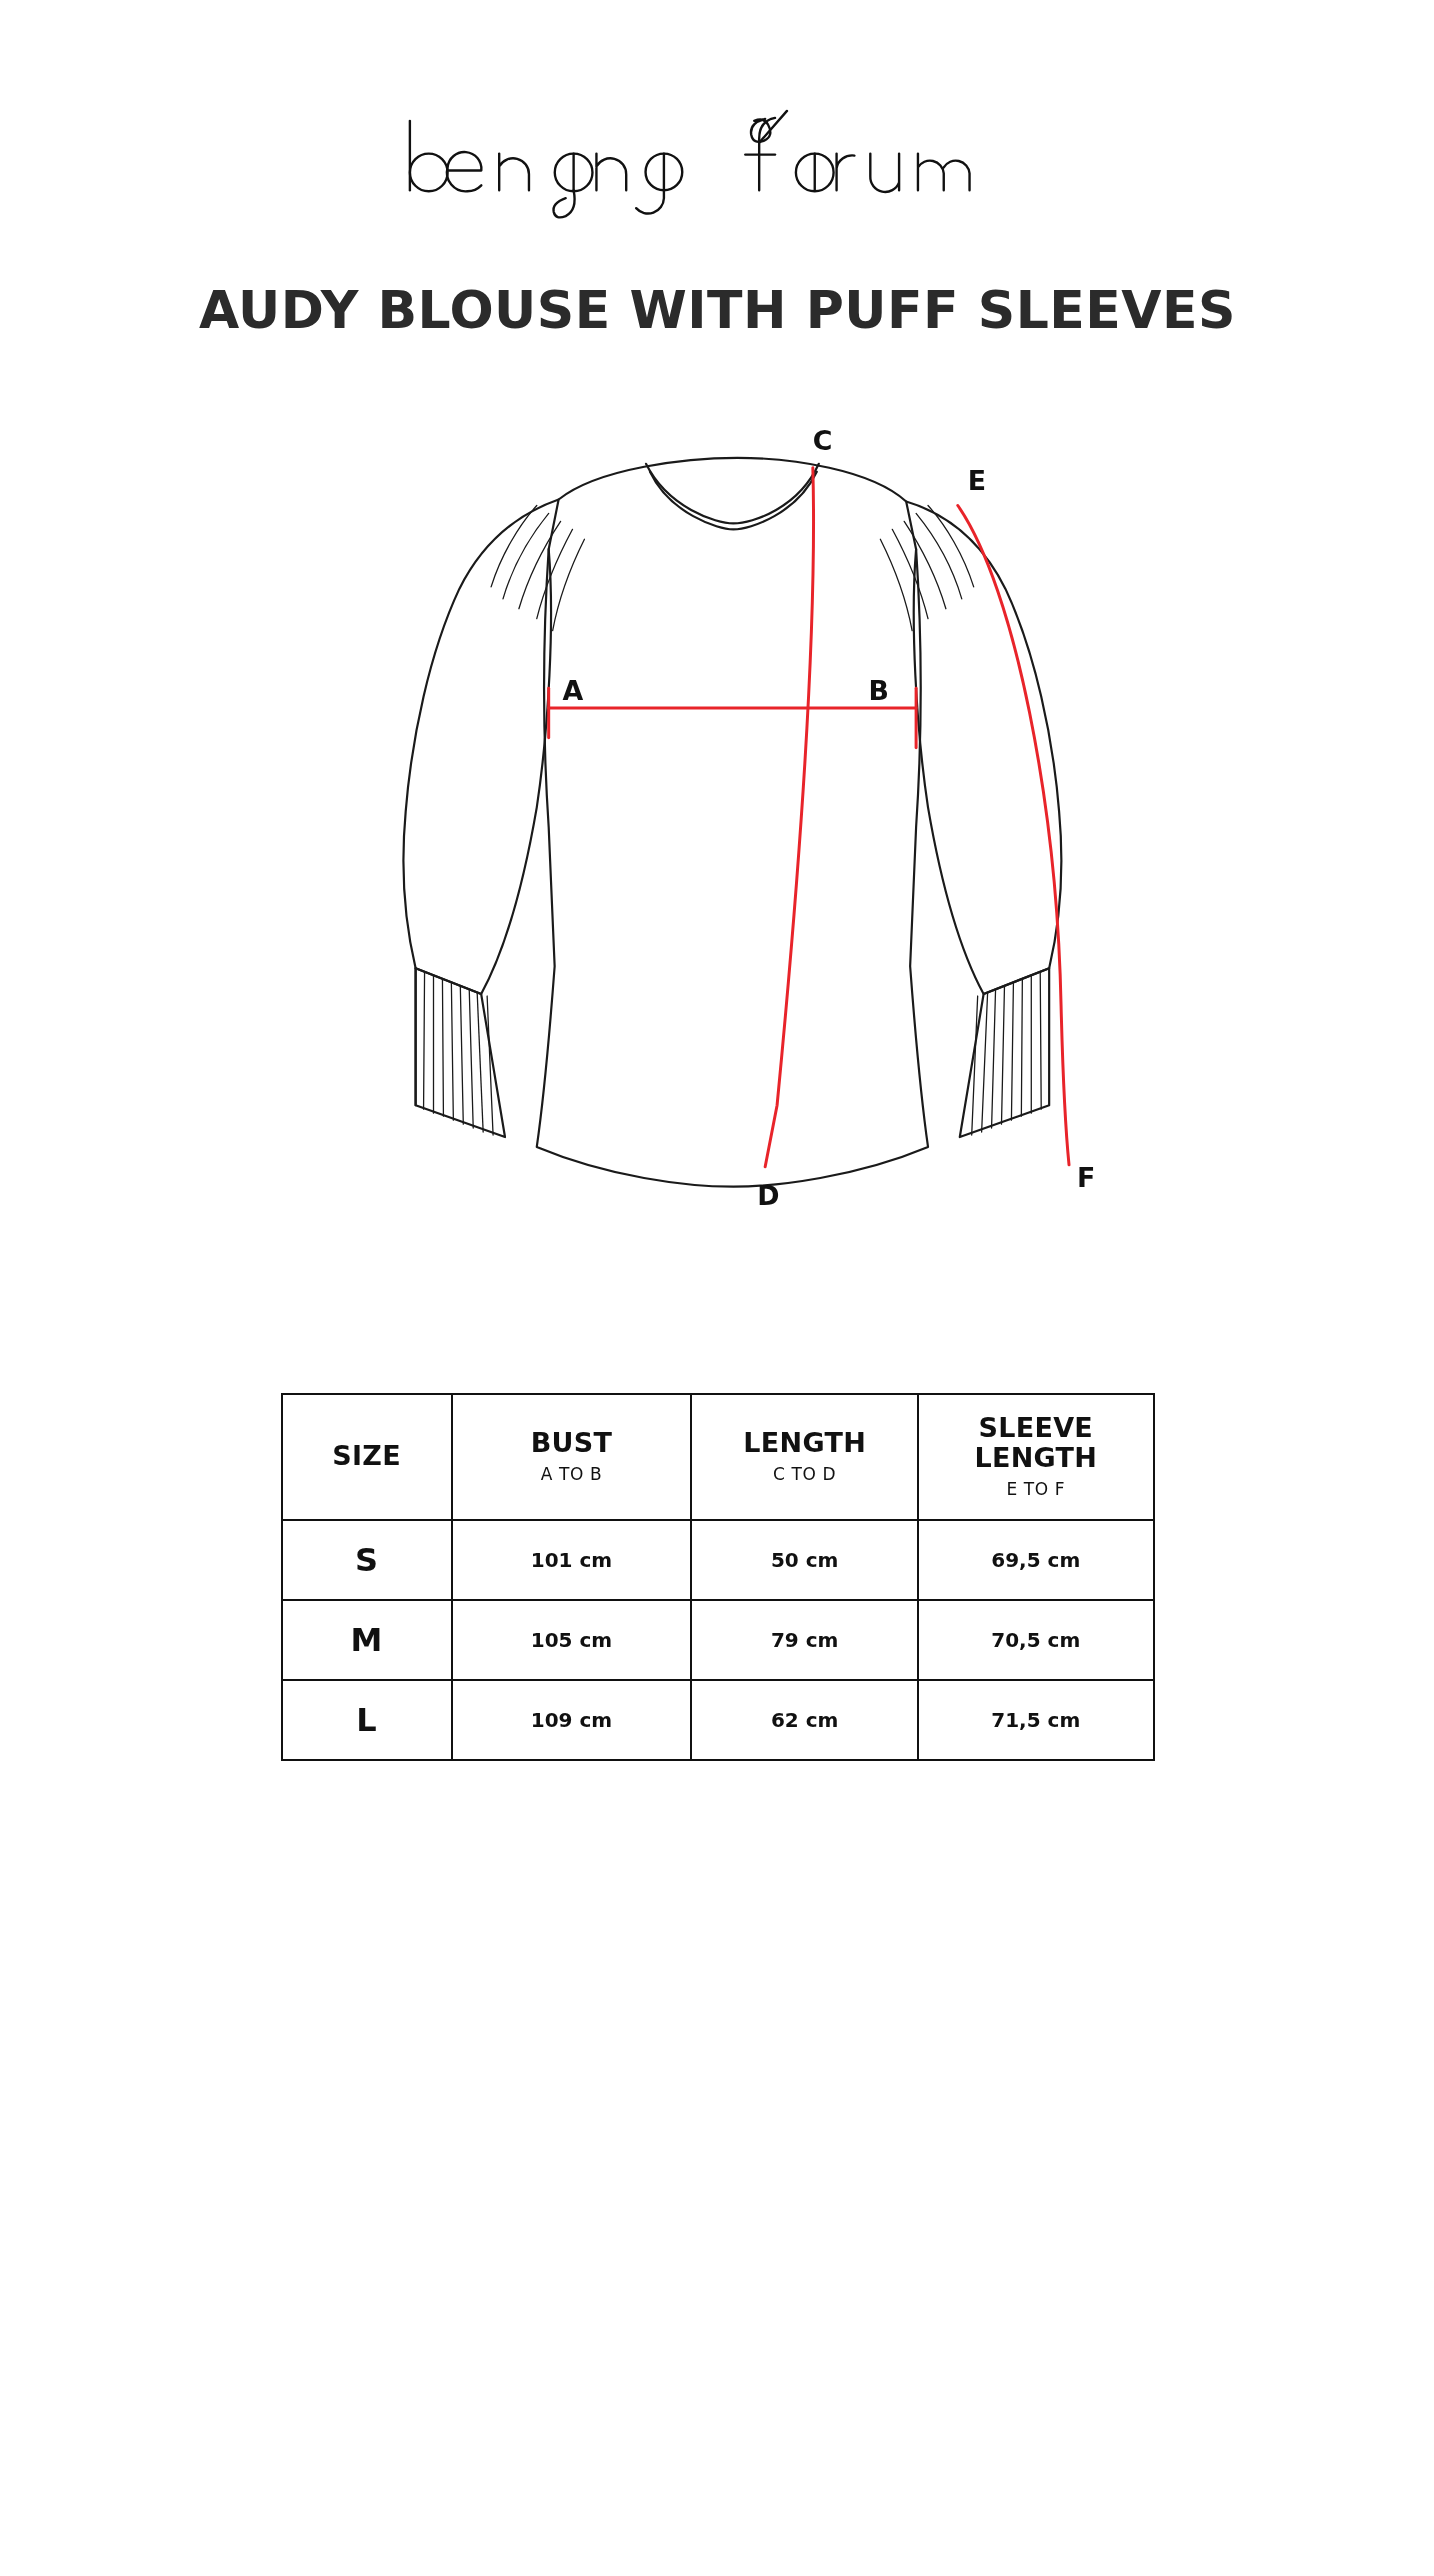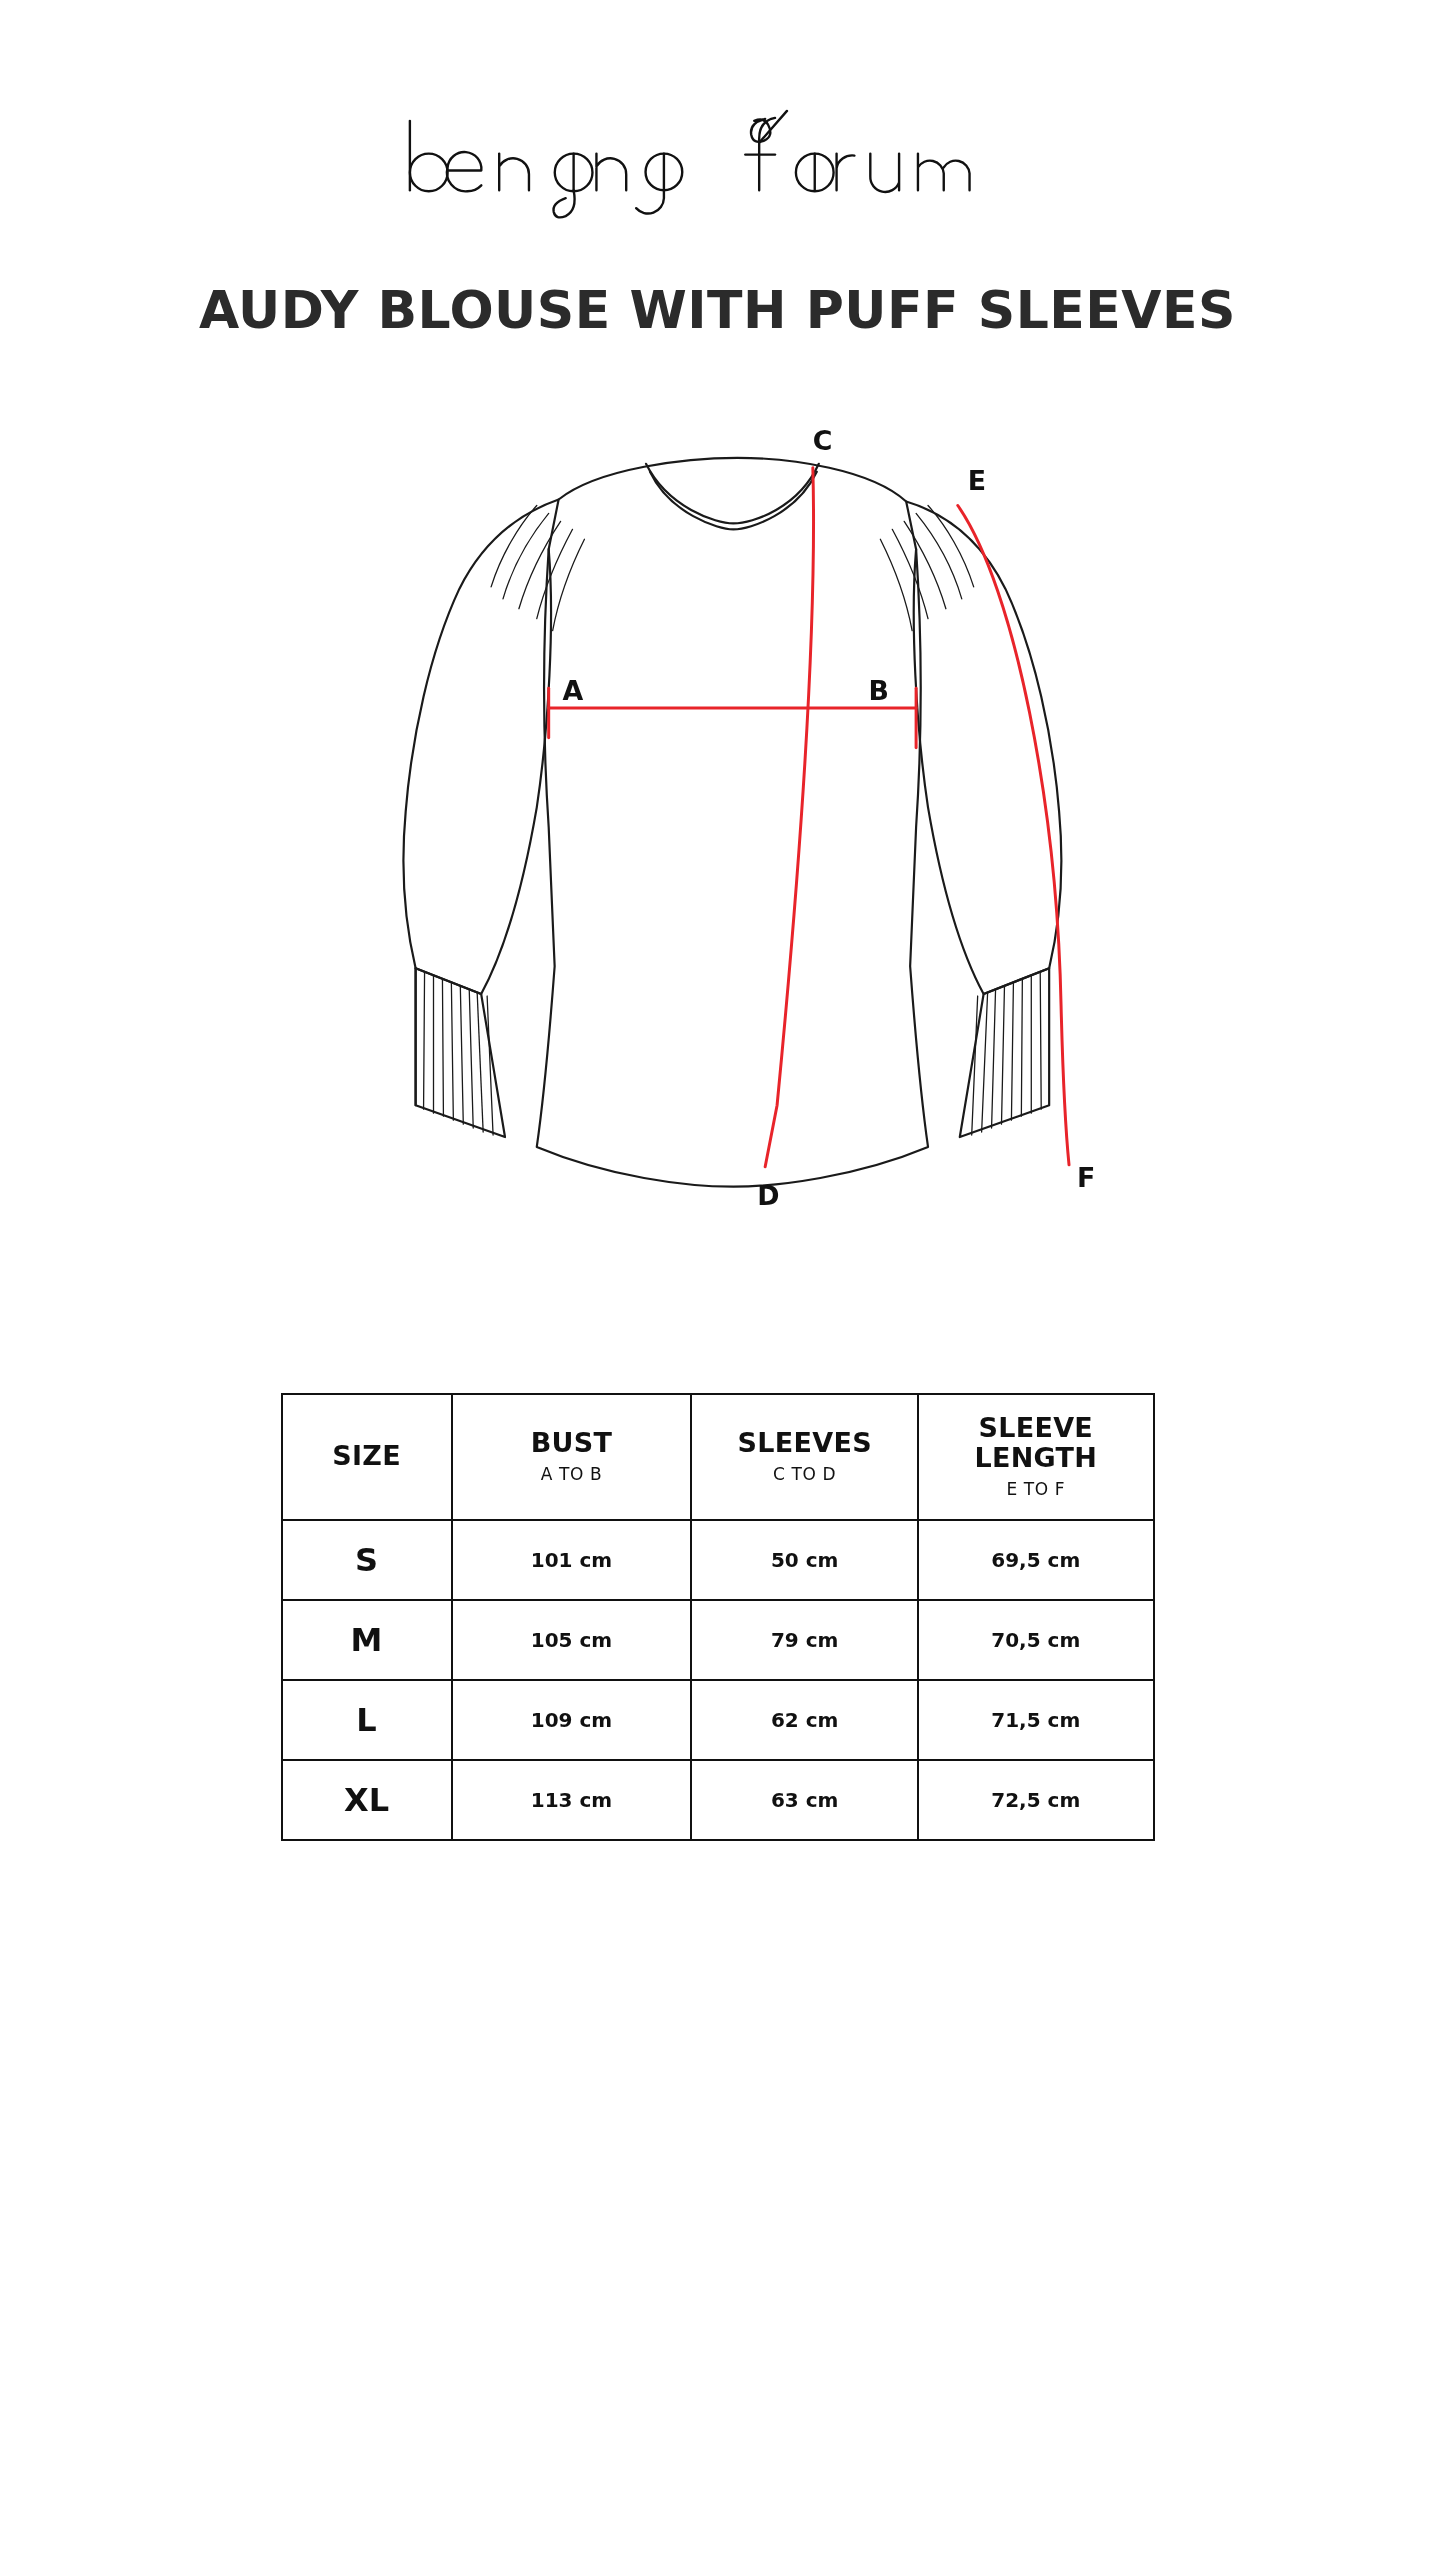--- a/index.html
+++ b/index.html
@@ -278,7 +278,7 @@
             <span class="th-sub">A TO B</span>
           </th>
           <th>
-            <span class="th-main">SLEEVES</span>
+            <span class="th-main">LENGTH</span>
             <span class="th-sub">C TO D</span>
           </th>
           <th>

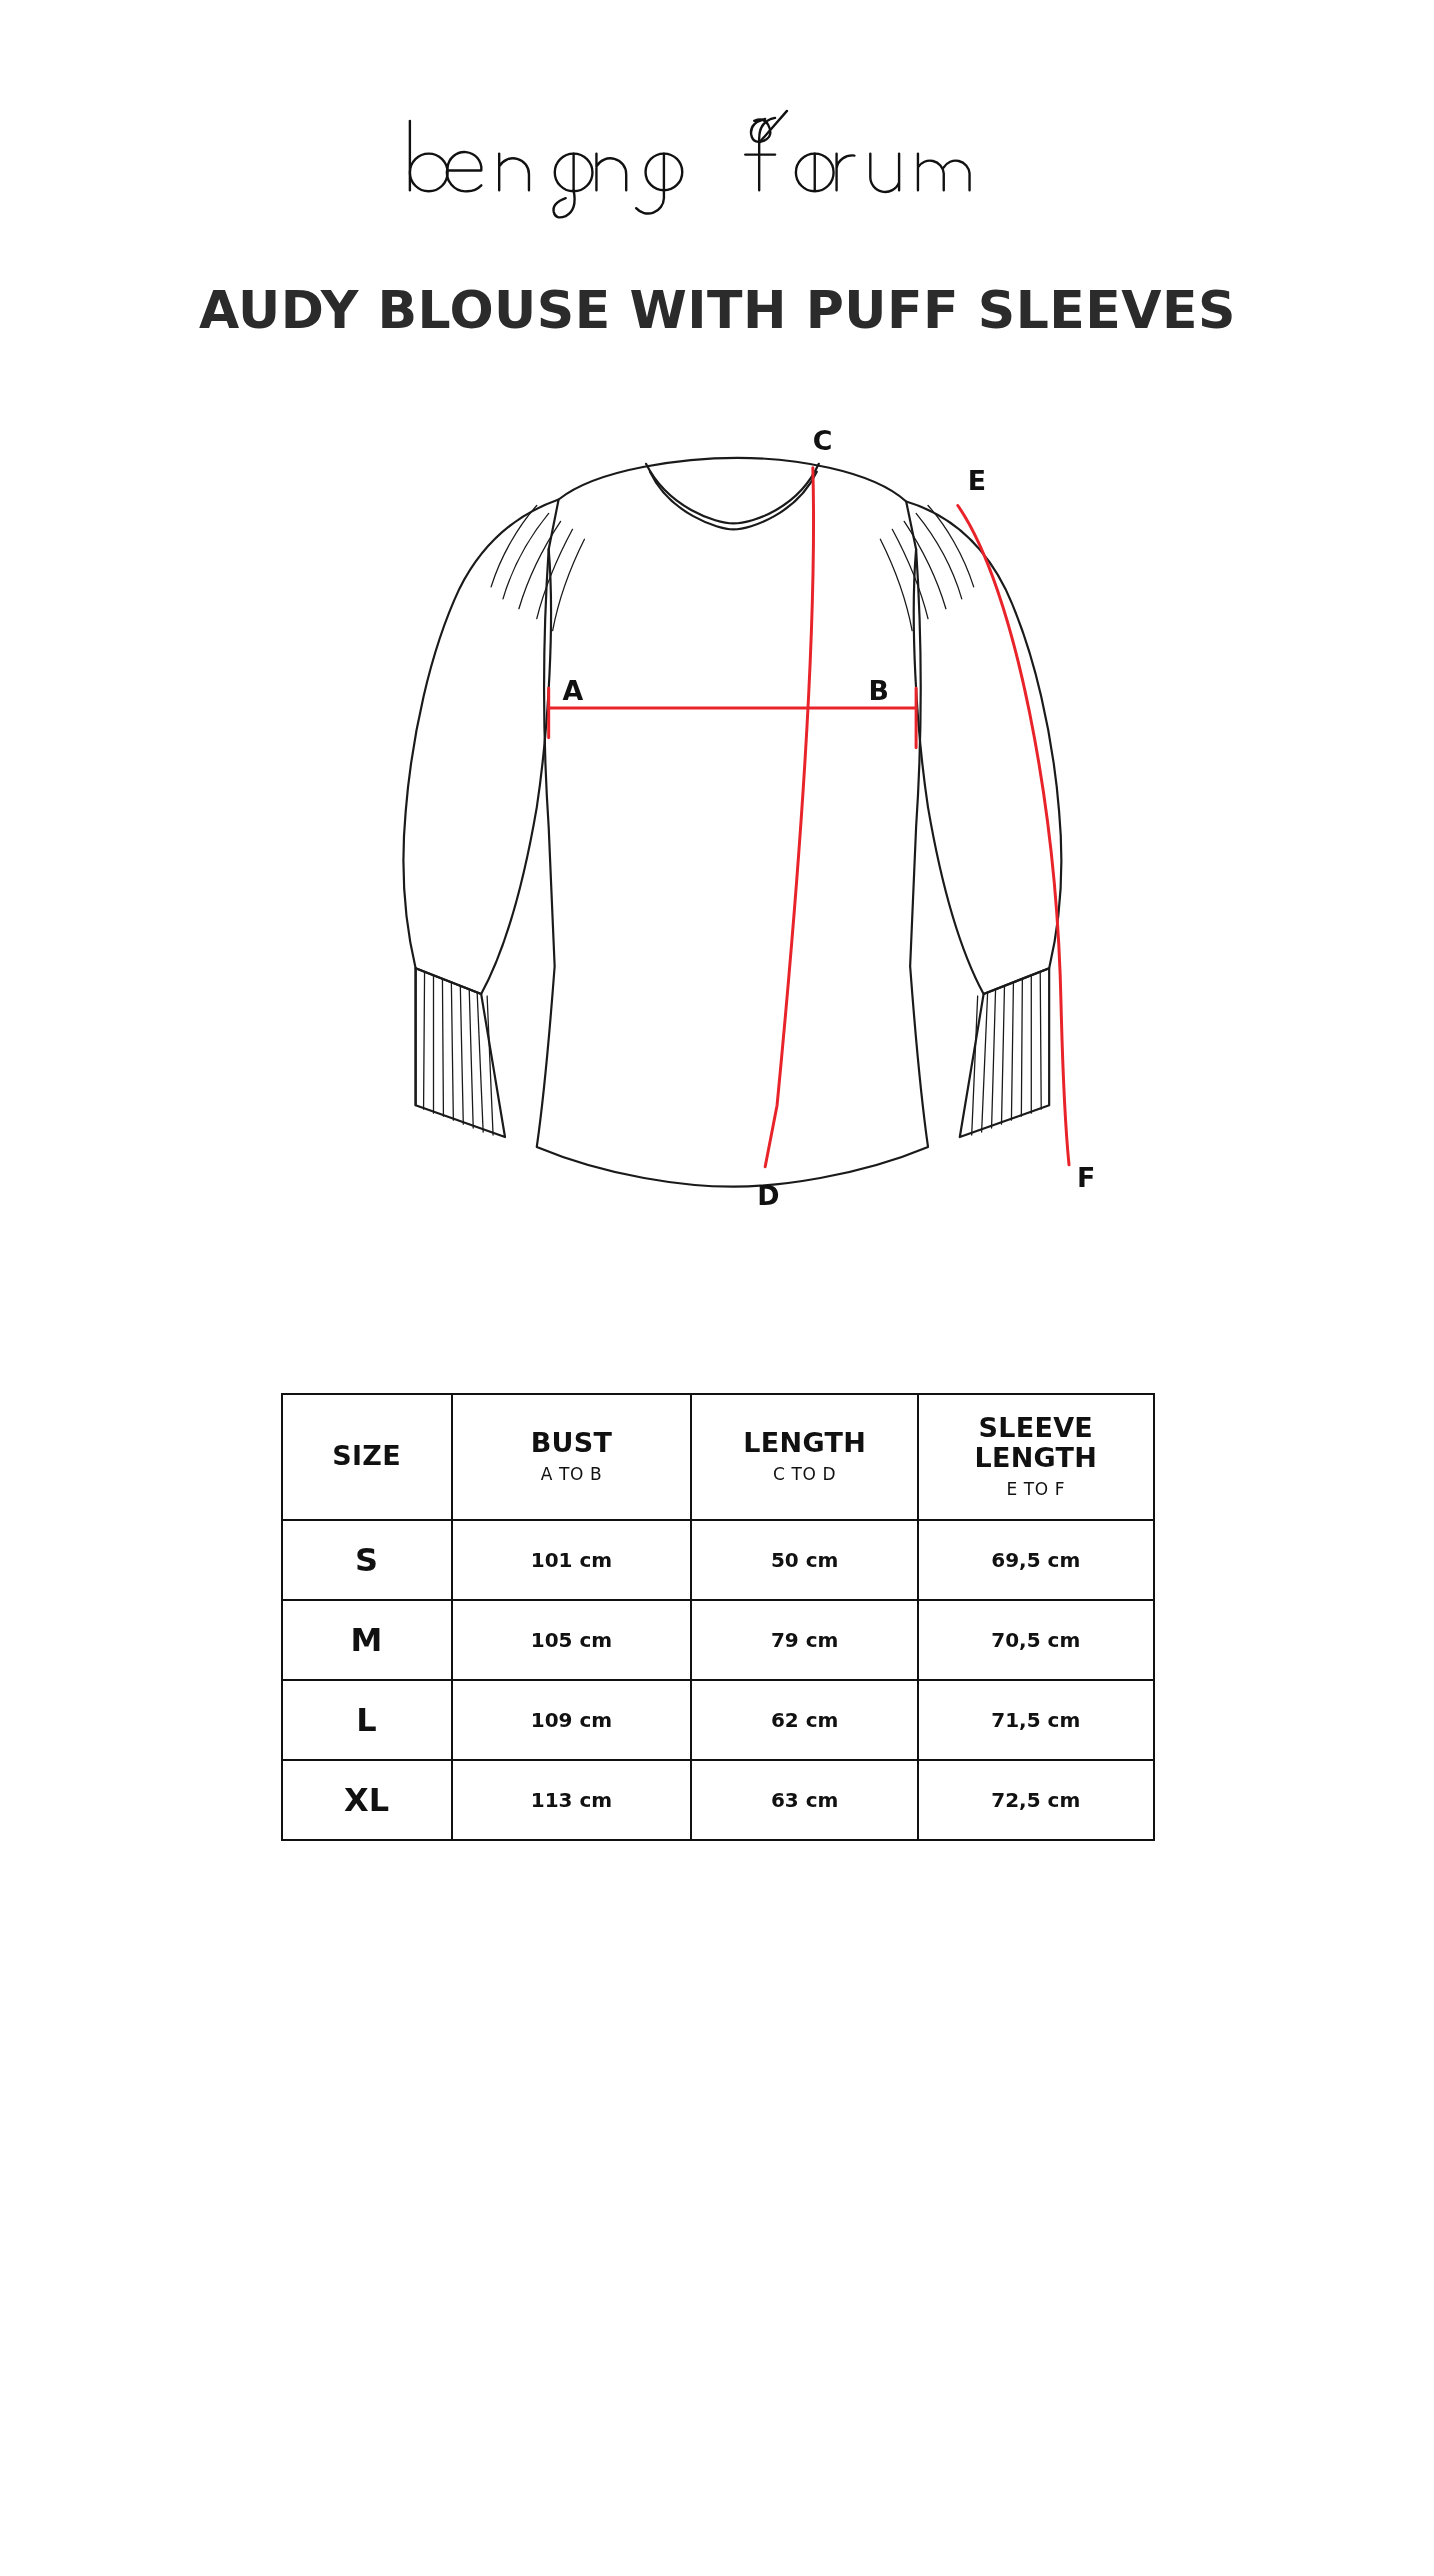--- a/index.html
+++ b/index.html
@@ -306,12 +306,6 @@
           <td>62 cm</td>
           <td>71,5 cm</td>
         </tr>
-        <tr>
-          <td class="size-cell">XL</td>
-          <td>113 cm</td>
-          <td>63 cm</td>
-          <td>72,5 cm</td>
-        </tr>
       </tbody>
     </table>
   </div>

